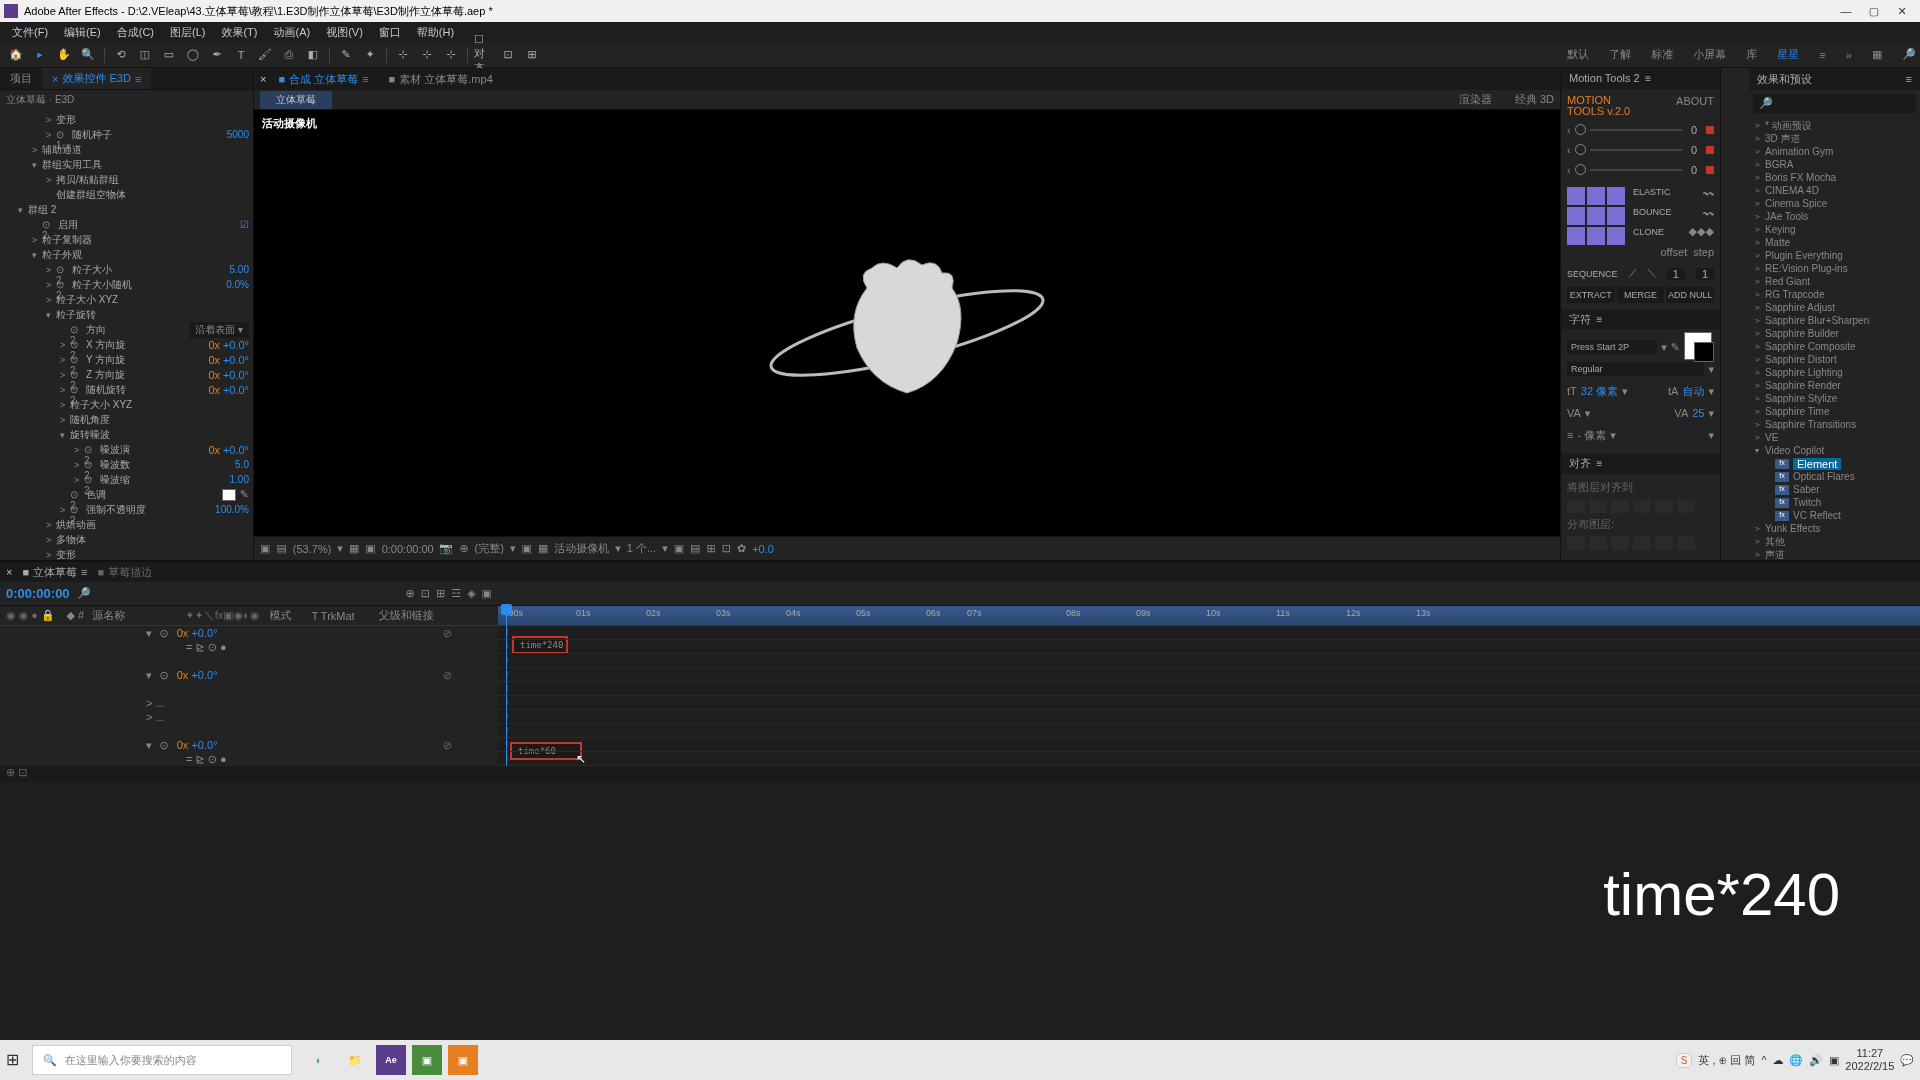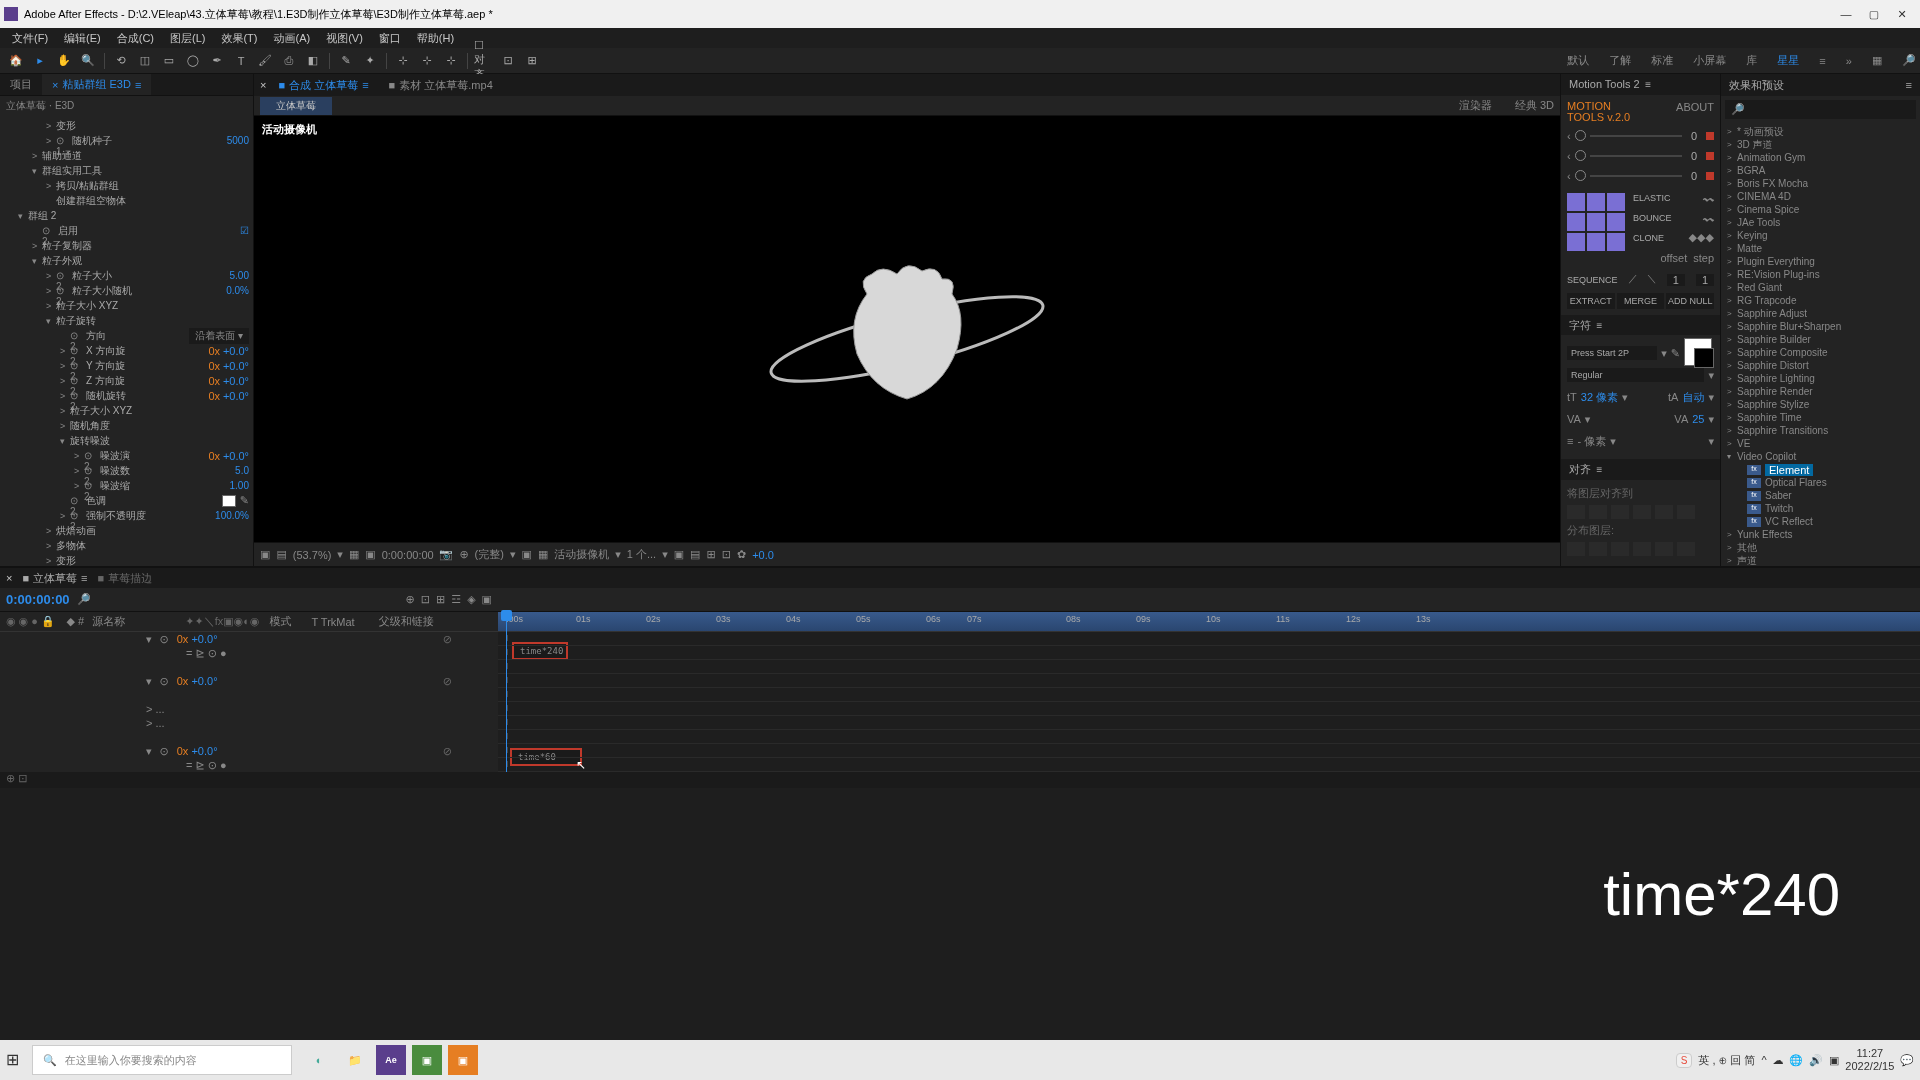--- a/index.html
+++ b/index.html
@@ -4,7 +4,7 @@
 <style>
 * { margin: 0; padding: 0; box-sizing: border-box; font-family: "Microsoft YaHei", Arial, sans-serif; font-size: 11px; }
 body { background: #1e1e1e; color: #c8c8c8; width: 1920px; height: 1080px; overflow: hidden; position: relative; }
-.titlebar { height: 28px; background: #f0f0f0; color: #000; display: flex; align-items: center; padding: 0 4px; }
+.titlebar { height: 22px; background: #f0f0f0; color: #000; display: flex; align-items: center; padding: 0 4px; }
 .titlebar-icon { width: 14px; height: 14px; background: #5a3e8c; margin-right: 6px; display: inline-block; }
 .titlebar-text { flex: 1; font-size: 11px; }
 .window-controls { display: flex; }

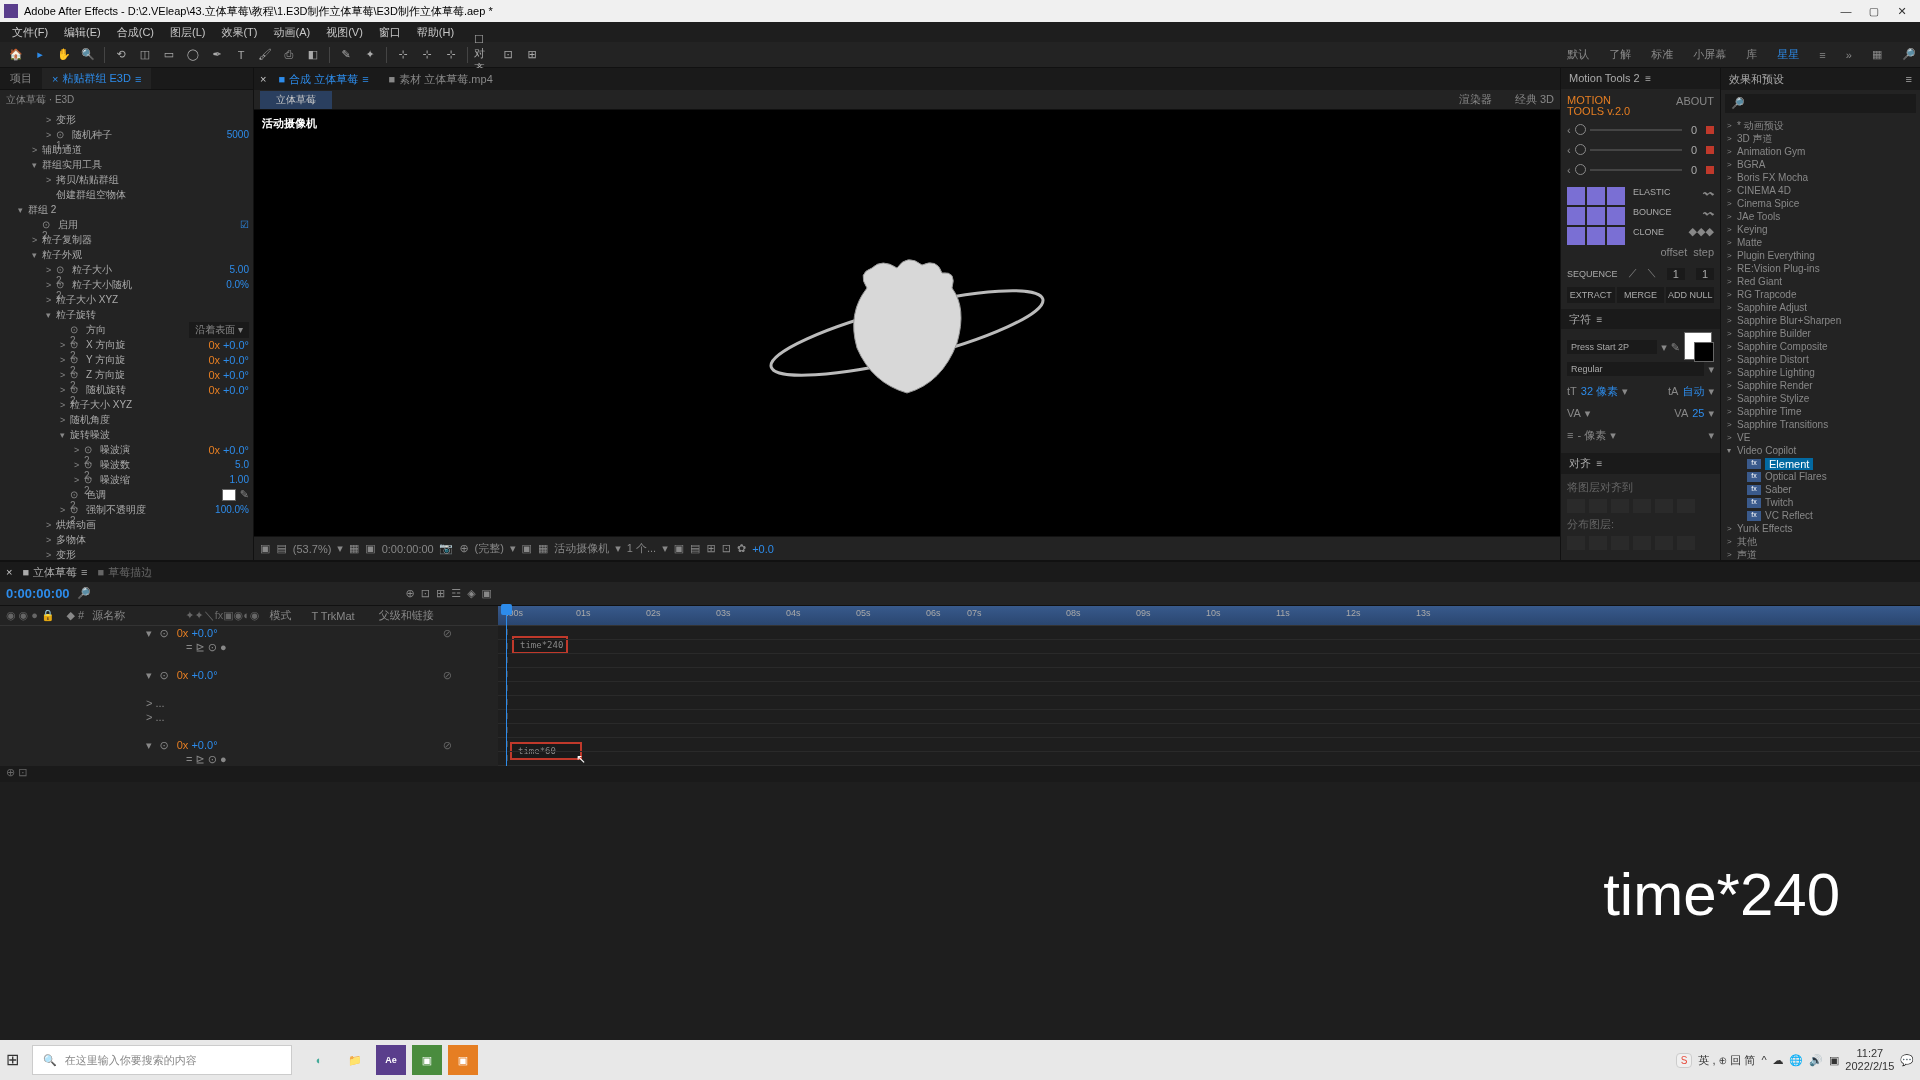--- a/index.html
+++ b/index.html
@@ -174,7 +174,7 @@
   <div class="left-panel">
     <div class="panel-tabs">
       <div class="ptab">项目</div>
-      <div class="ptab active">× <span>粘贴群组 E3D</span> ≡</div>
+      <div class="ptab active">× <span>效果控件 E3D</span> ≡</div>
     </div>
     <div class="panel-sub">立体草莓 · E3D</div>
     <div class="prop-tree" id="prop-tree">

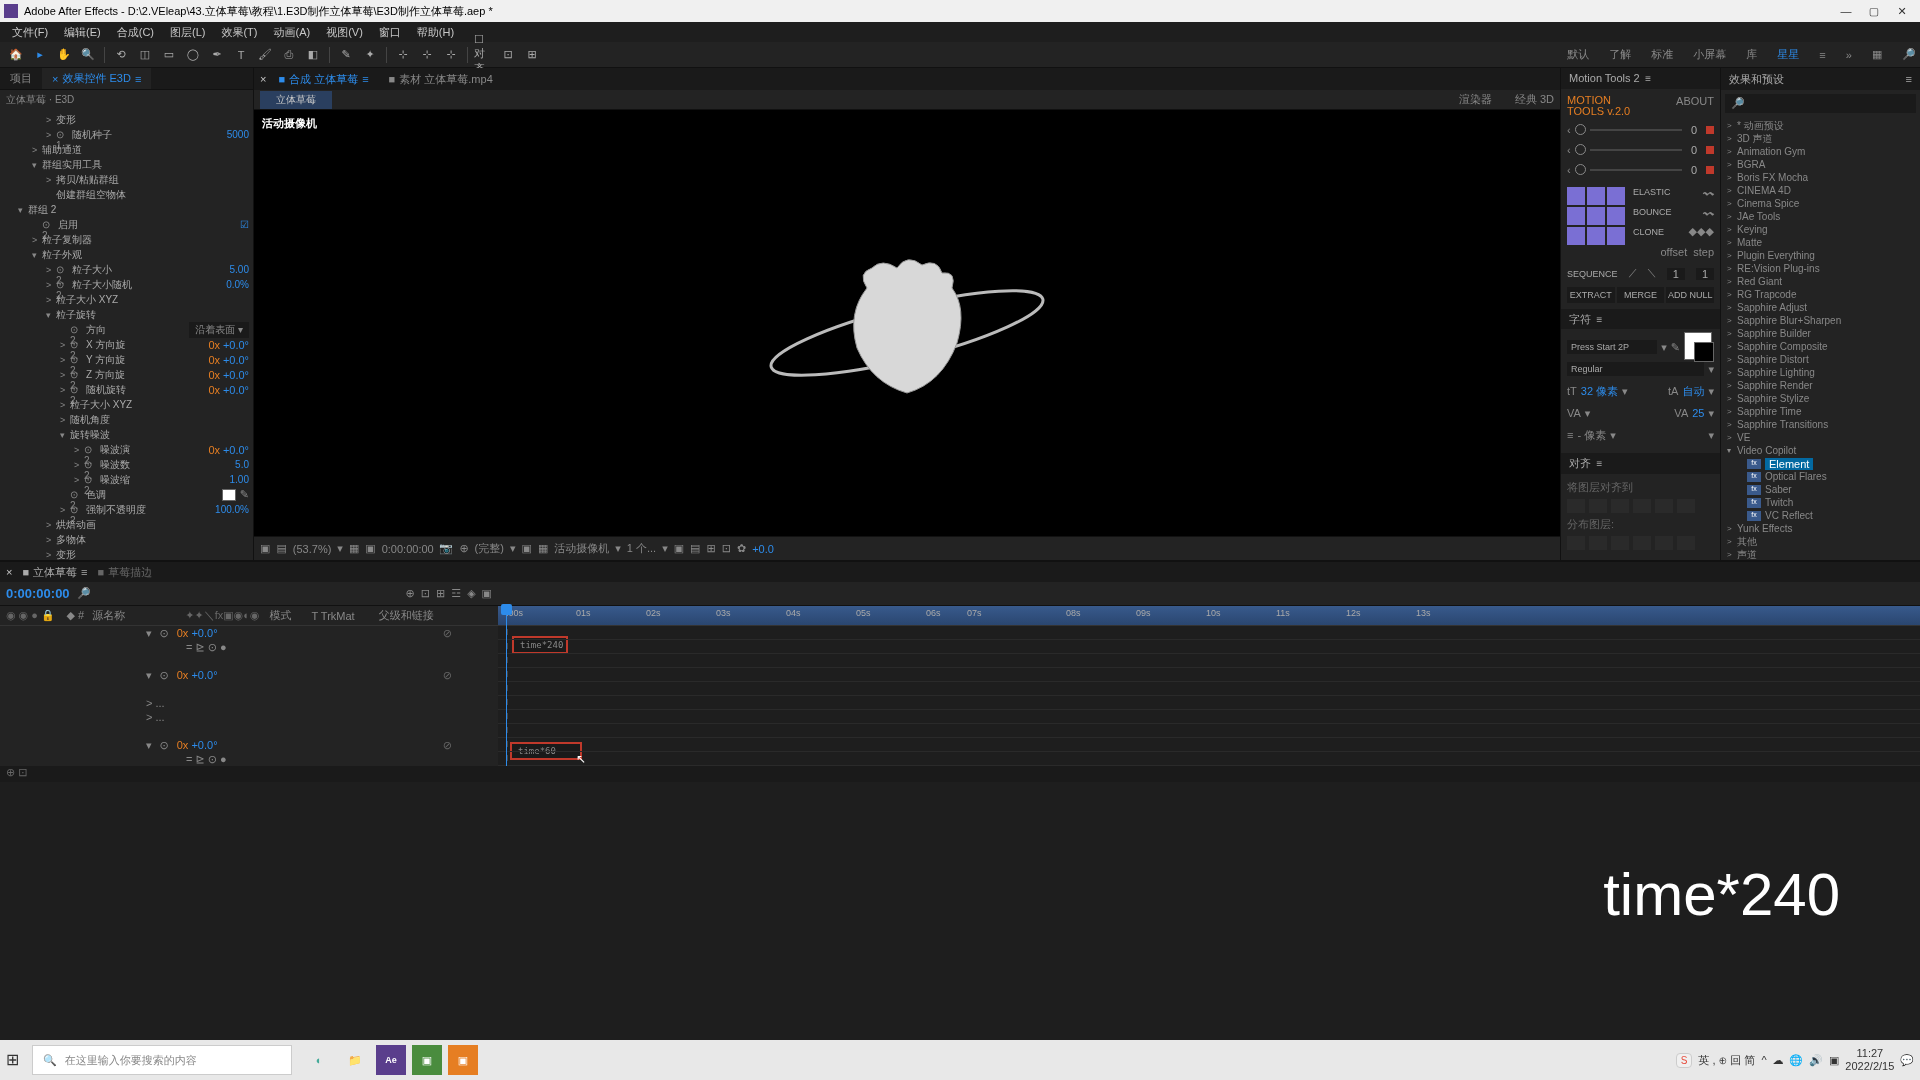--- a/index.html
+++ b/index.html
@@ -44,7 +44,7 @@
 .viewer-bottom { height: 24px; background: #232323; display: flex; align-items: center; padding: 0 6px; gap: 6px; color: #888; font-size: 10px; border-top: 1px solid #111; }
 .right-panel { width: 360px; display: flex; }
 .right-col1 { width: 160px; background: #232323; border-left: 1px solid #111; display: flex; flex-direction: column; }
-.right-col2 { width: 200px; background: #232323; border-left: 1px solid #111; display: flex; flex-direction: column; }
+.right-col2 { width: 200px; background: #232323; border-left: 1px solid #111; display: flex; flex-direction: column; padding-left: 28px; }
 .rpanel-head { height: 22px; background: #1a1a1a; display: flex; align-items: center; padding: 0 8px; color: #aaa; font-size: 10px; }
 .mt-body { padding: 6px; font-size: 9px; color: #888; }
 .mt-slider-row { display: flex; align-items: center; height: 18px; gap: 4px; margin: 2px 0; }

